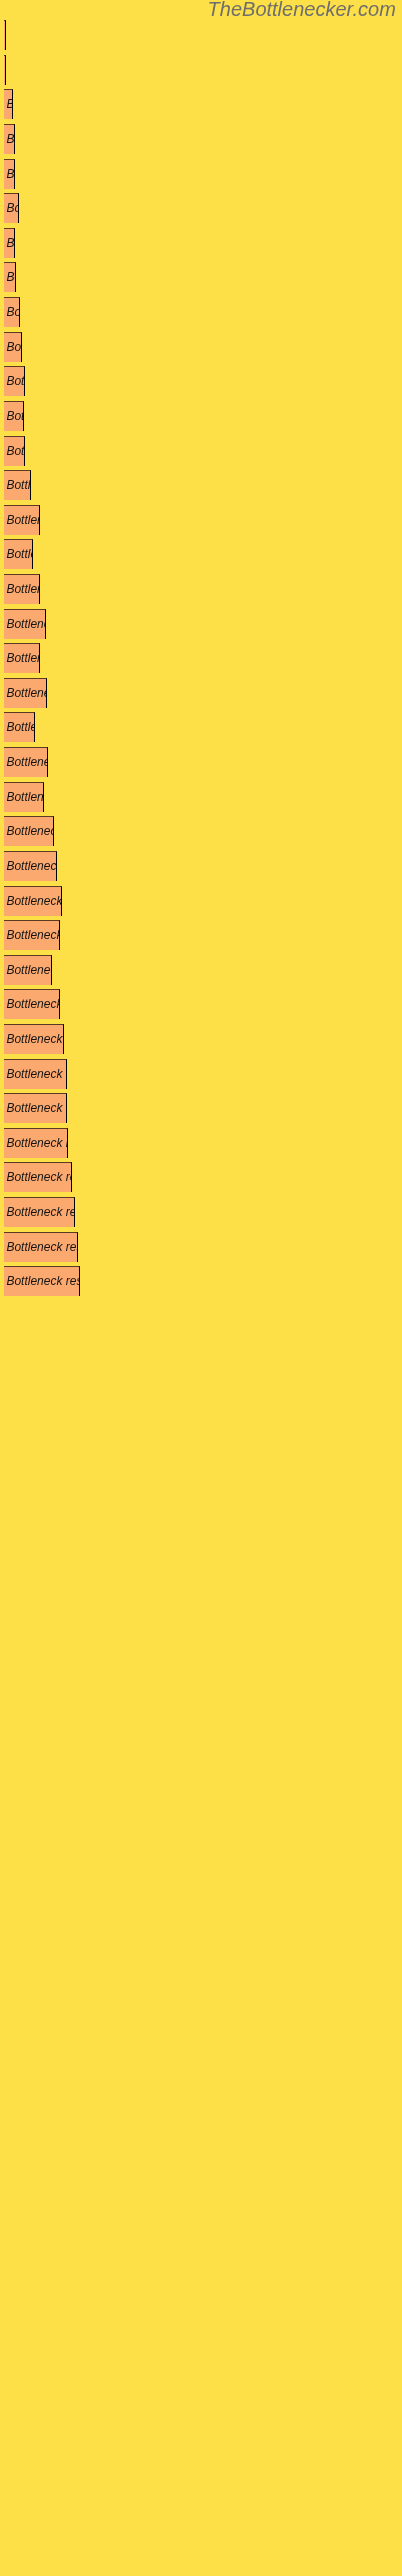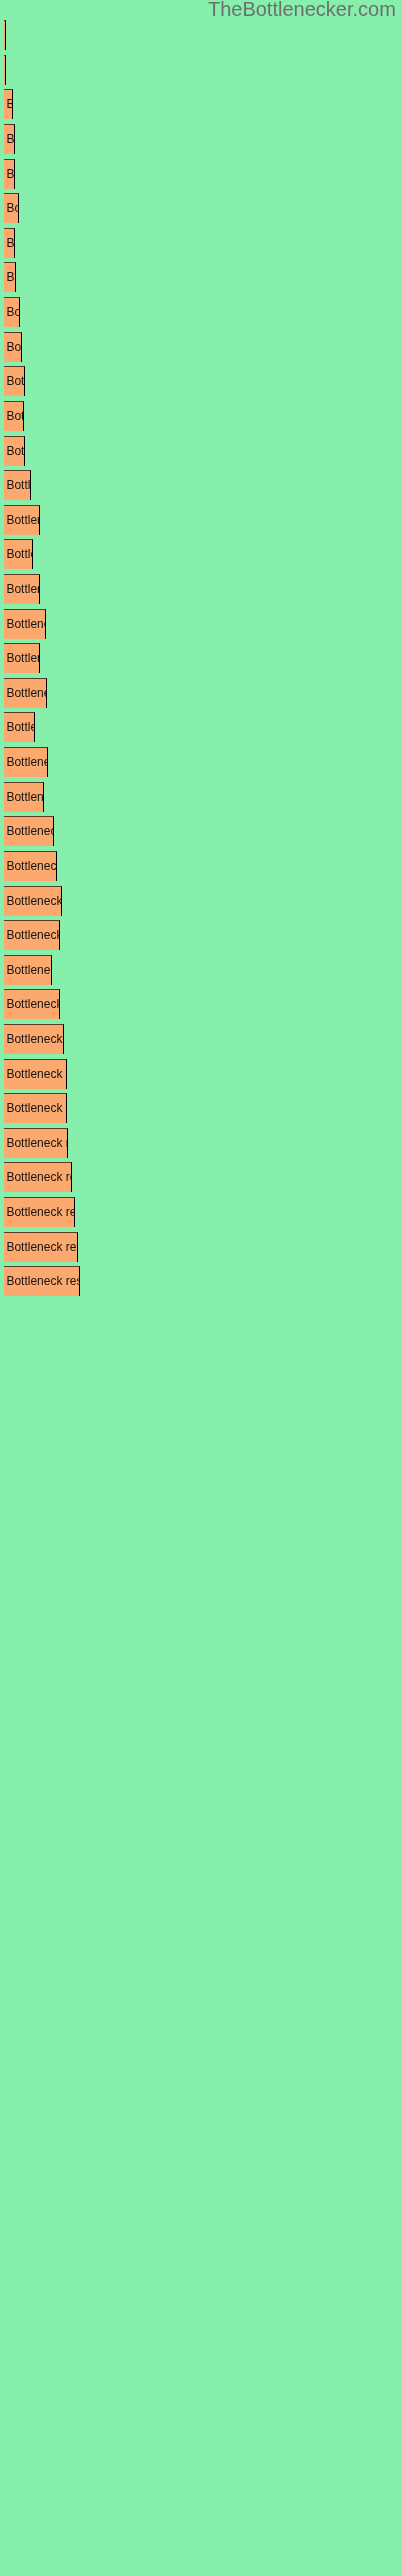--- a/index.html
+++ b/index.html
@@ -21,7 +21,8 @@
     top: 0;
     width: 403px;
     height: 2576px;
-    background: #86efac;
+    background: #fde047;
+    font-style: italic;
   }
   #watermark {
     position: absolute;

